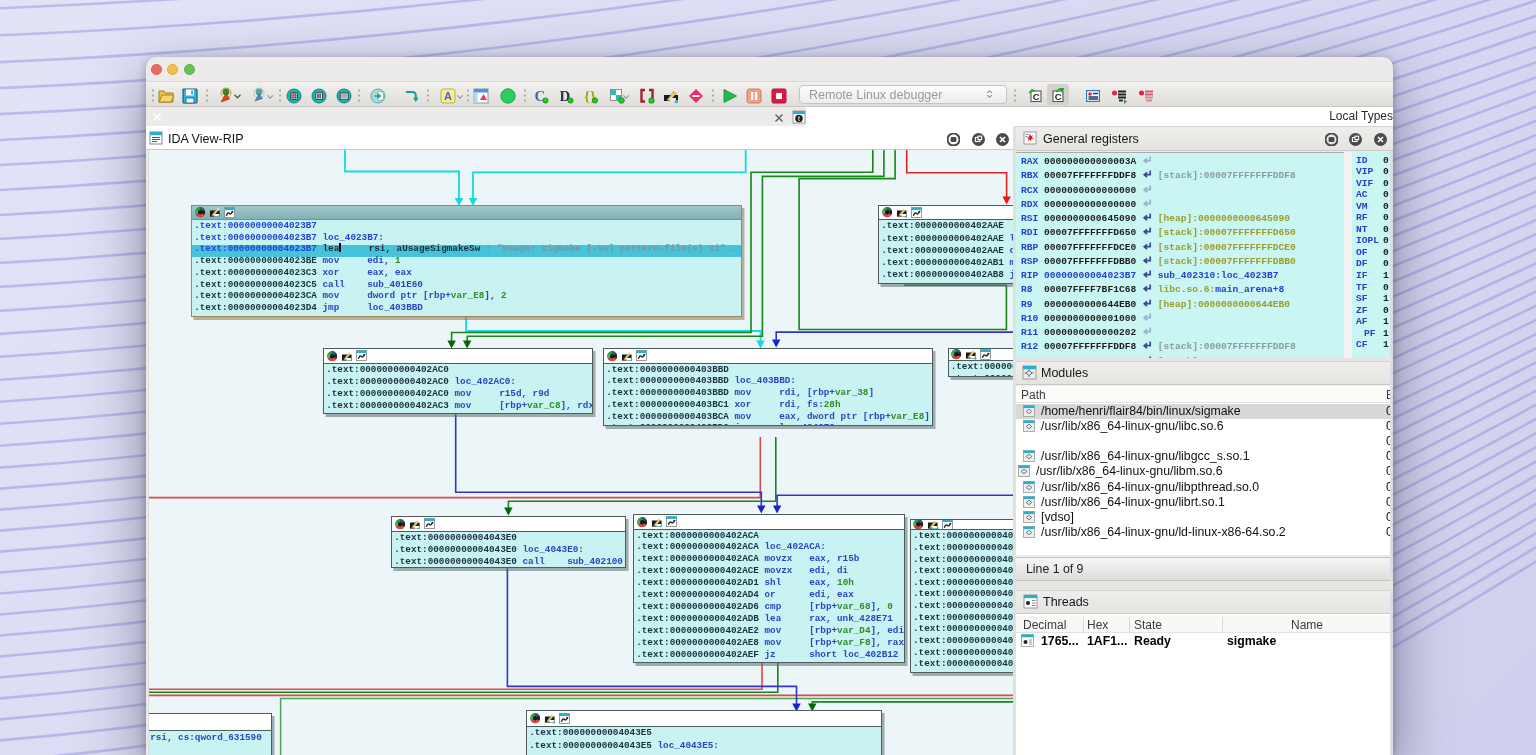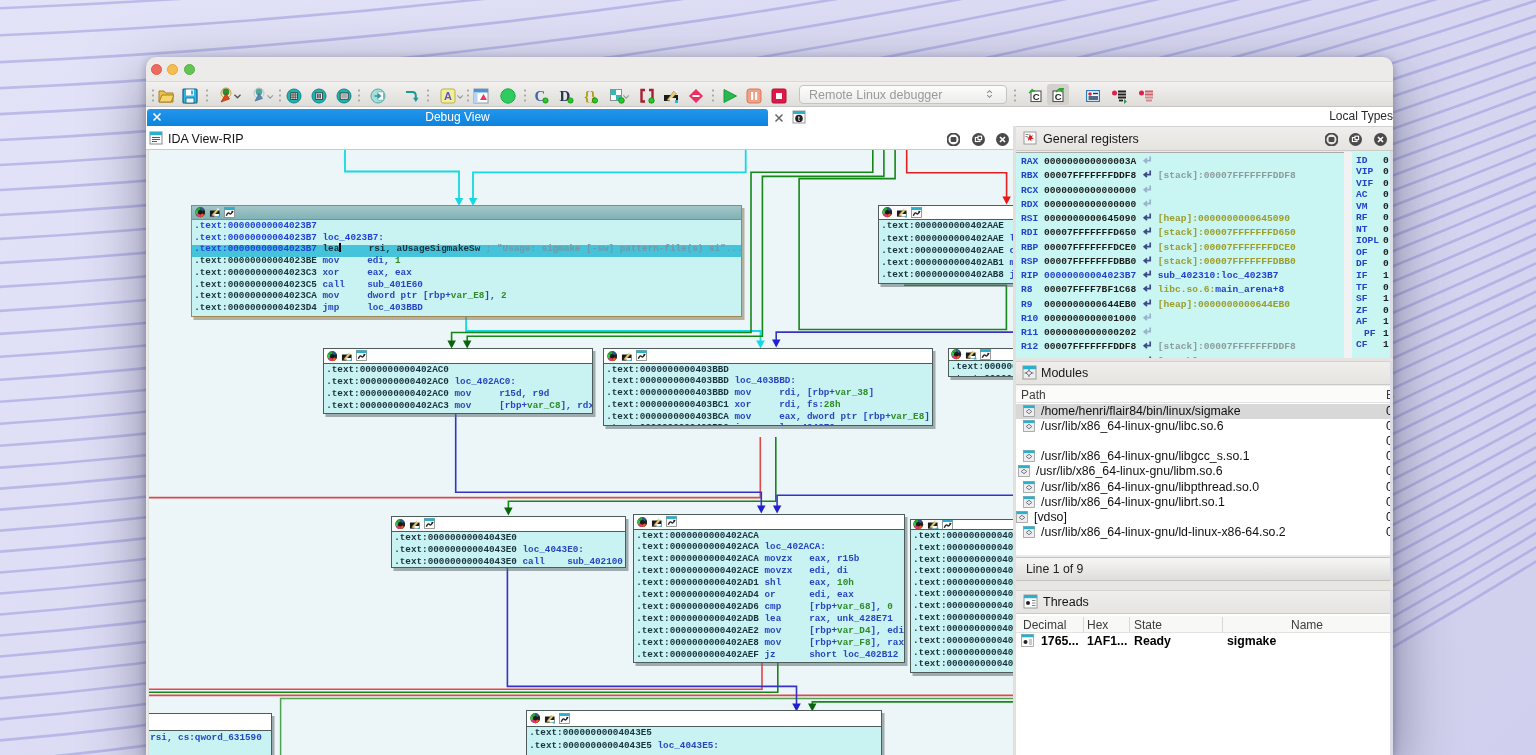--- a/index.html
+++ b/index.html
@@ -241,9 +241,6 @@
       <path d="M7,3.5 h8 M7,6.5 h8" stroke="#d06068" stroke-width="1.8"></path>
       <path d="M7,9.5 h8 M8,12.5 h6" stroke="#d88890" stroke-width="1.8"></path>
     </svg>
-<div id="tabrow">
-      <div id="dtab">Debug View</div>
-    </div>
 <svg class="abs" style="left:152px;top:112px" width="10" height="10" viewBox="0 0 10 10">
       <path d="M1.5,1.5 L8.5,8.5 M8.5,1.5 L1.5,8.5" stroke="#fff" stroke-width="1.6"></path>
     </svg>

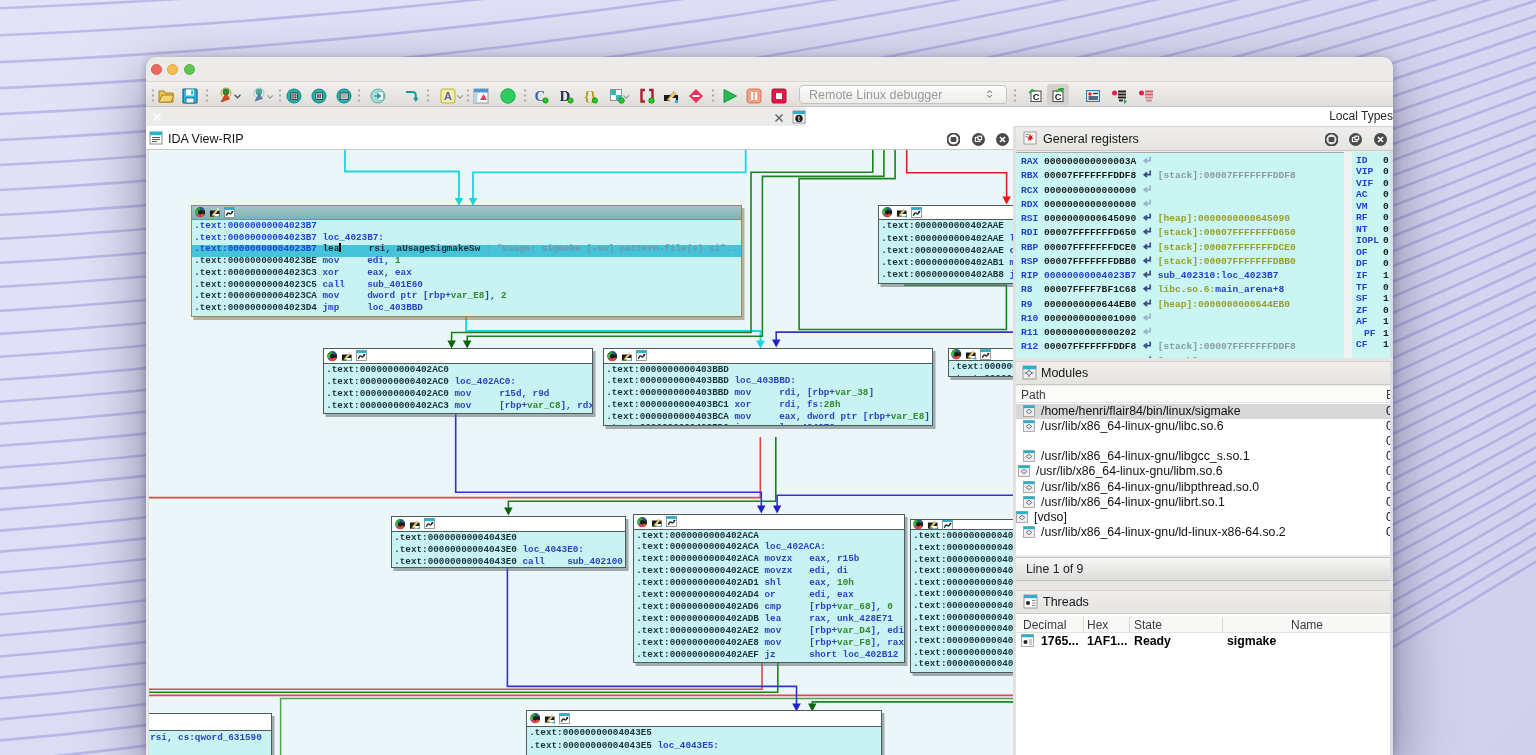--- a/index.html
+++ b/index.html
@@ -801,7 +801,7 @@
         <path d="M3.2,6.5 l2.8,-2.2 2.8,2.2 -2.8,2.2 z" stroke="#667" stroke-width=".9" fill="none"></path>
       </svg>/usr/lib/x86_64-linux-gnu/librt.so.1</div>
 <div class="mrow" style="left:1386px;top:494.7px;line-height:15.2px">0</div>
-<div class="mrow" style="left:1016px;top:509.9px;width:374px;height:15.2px;line-height:15.2px"><svg width="12" height="12" viewBox="0 0 12 12" style="vertical-align:-2px;margin:0 6px 0 0">
+<div class="mrow" style="left:1016px;top:509.9px;width:374px;height:15.2px;padding-left:7px;line-height:15.2px"><svg width="12" height="12" viewBox="0 0 12 12" style="vertical-align:-2px;margin:0 6px 0 0">
         <rect x=".5" y=".5" width="11" height="11" fill="#eee" stroke="#999" stroke-width=".8"></rect>
         <rect x=".5" y=".5" width="11" height="2.6" fill="#2ab0cc"></rect>
         <path d="M3.2,6.5 l2.8,-2.2 2.8,2.2 -2.8,2.2 z" stroke="#667" stroke-width=".9" fill="none"></path>

